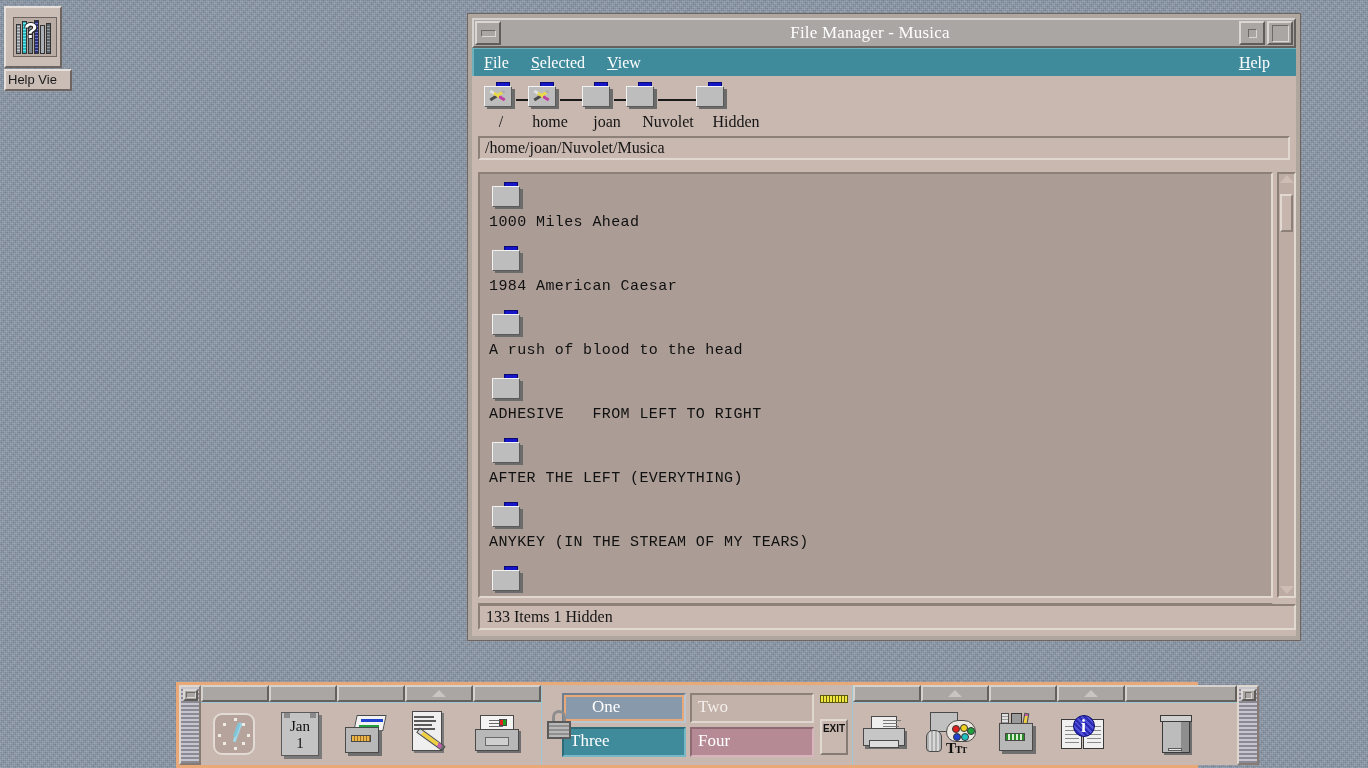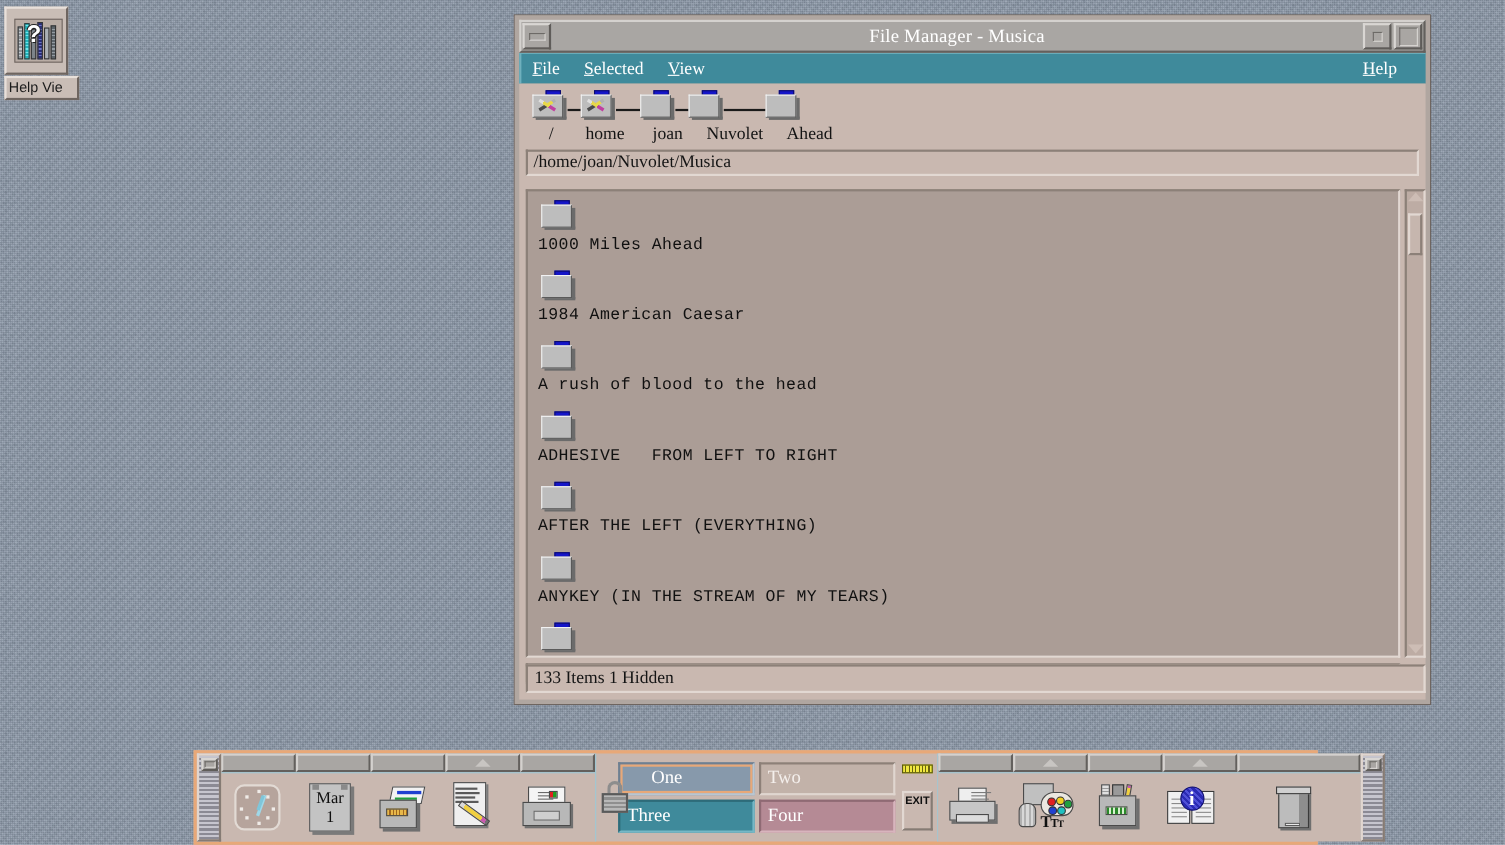--- a/index.html
+++ b/index.html
@@ -763,7 +763,7 @@
           <span style="width:64px">home</span>
           <span style="width:50px">joan</span>
           <span style="width:72px">Nuvolet</span>
-          <span style="width:64px">Ahead</span>
+          <span style="width:64px">Hidden</span>
         </div>
       </div>
 

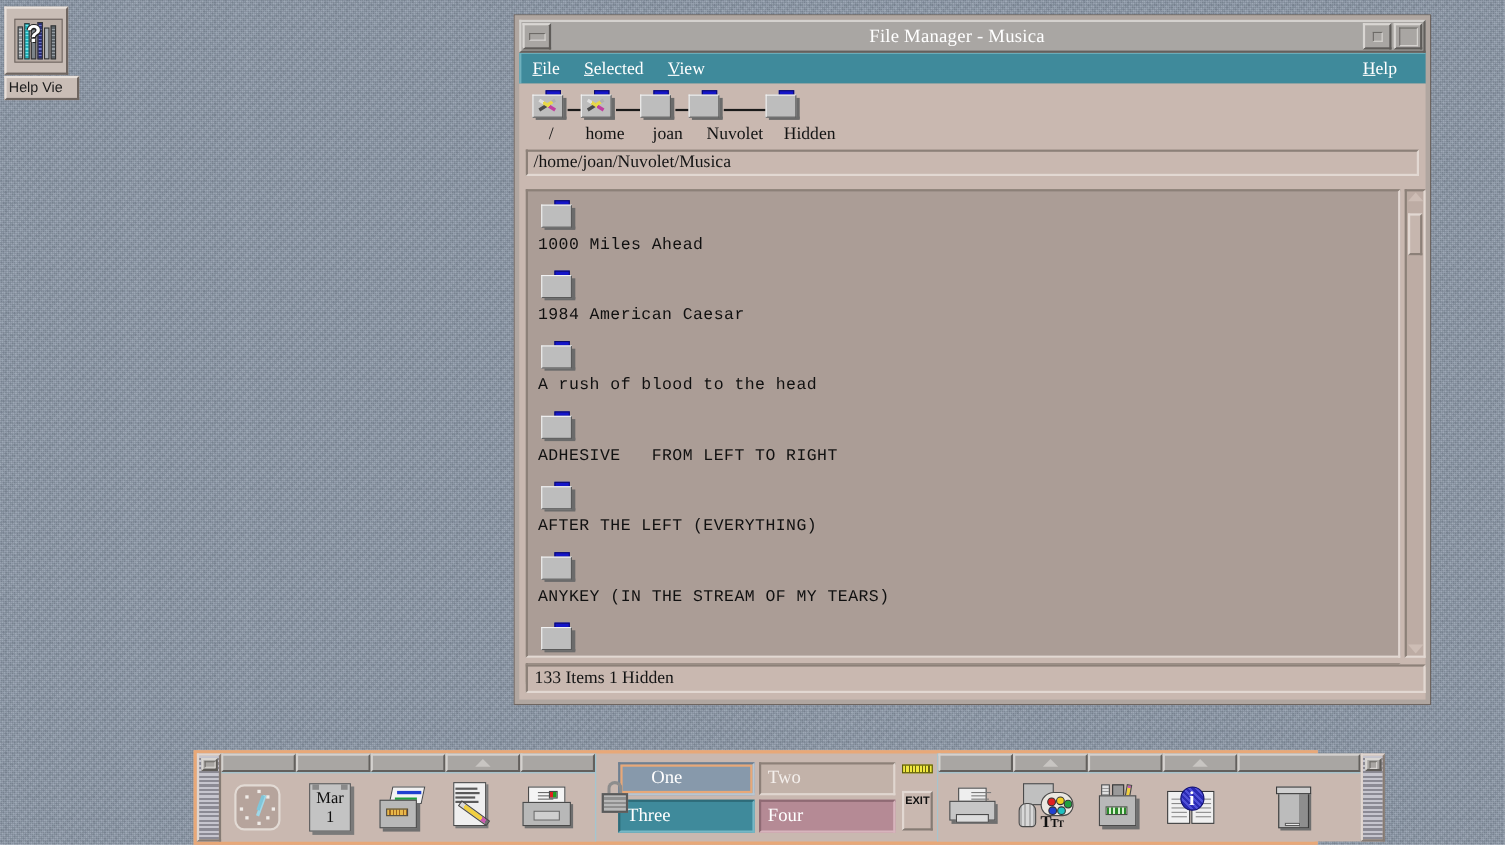--- a/index.html
+++ b/index.html
@@ -923,7 +923,7 @@
           <div class="fp-cell">
             <div class="ic cal-ic">
               <div class="sheet">
-                <div>Mar</div>
+                <div>Jan</div>
                 <div>1</div>
               </div>
               <div class="clip" style="left:3px"></div>

